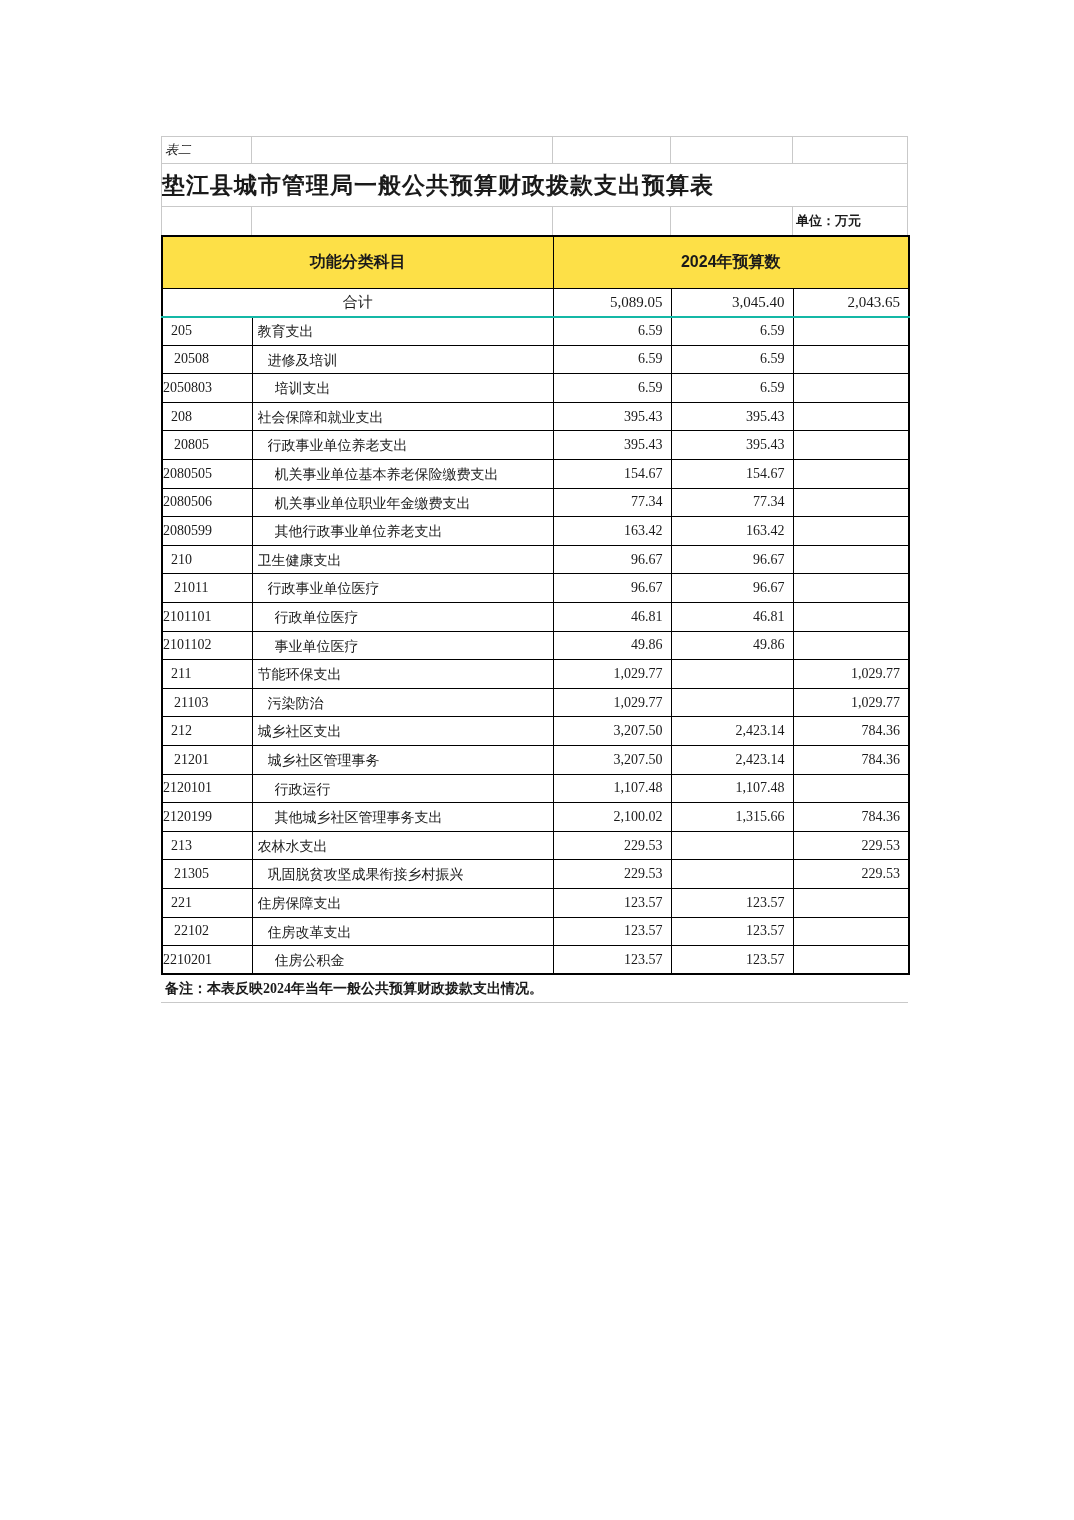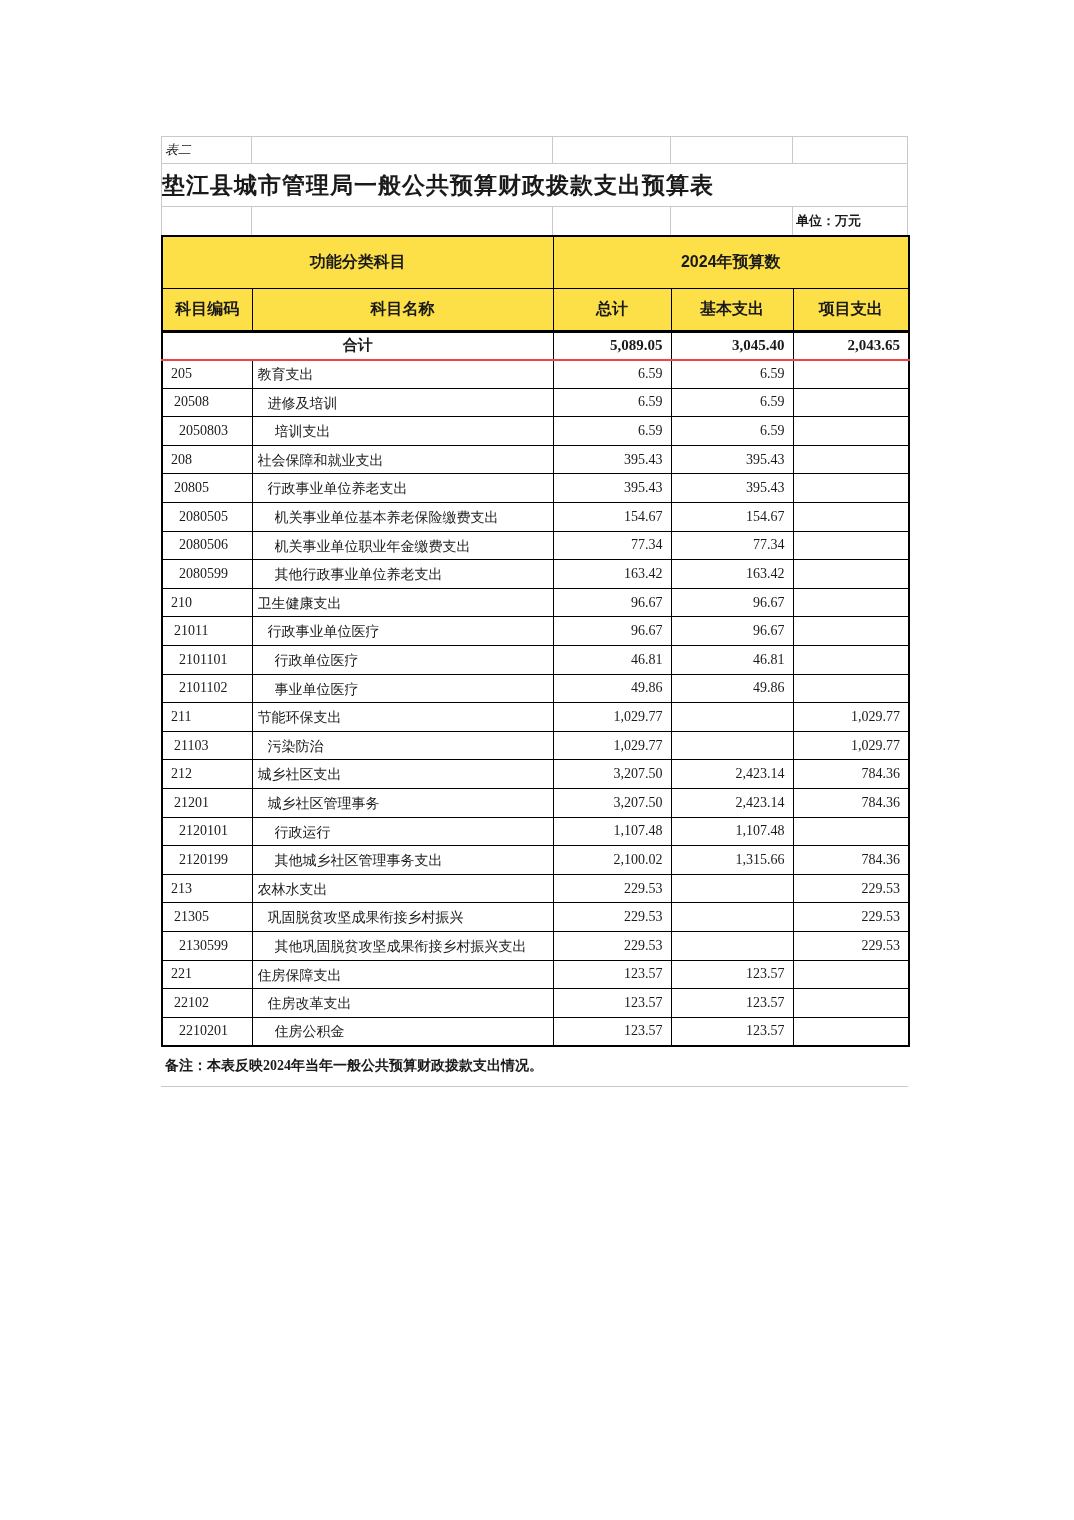--- a/index.html
+++ b/index.html
@@ -136,13 +136,6 @@
         <th colspan="2">功能分类科目</th>
         <th colspan="3">2024年预算数</th>
       </tr>
-      <tr class="hdr-cols">
-        <th>科目编码</th>
-        <th>科目名称</th>
-        <th>总计</th>
-        <th>基本支出</th>
-        <th>项目支出</th>
-      </tr>
     </thead>
     <tbody>
       <tr class="total-row">

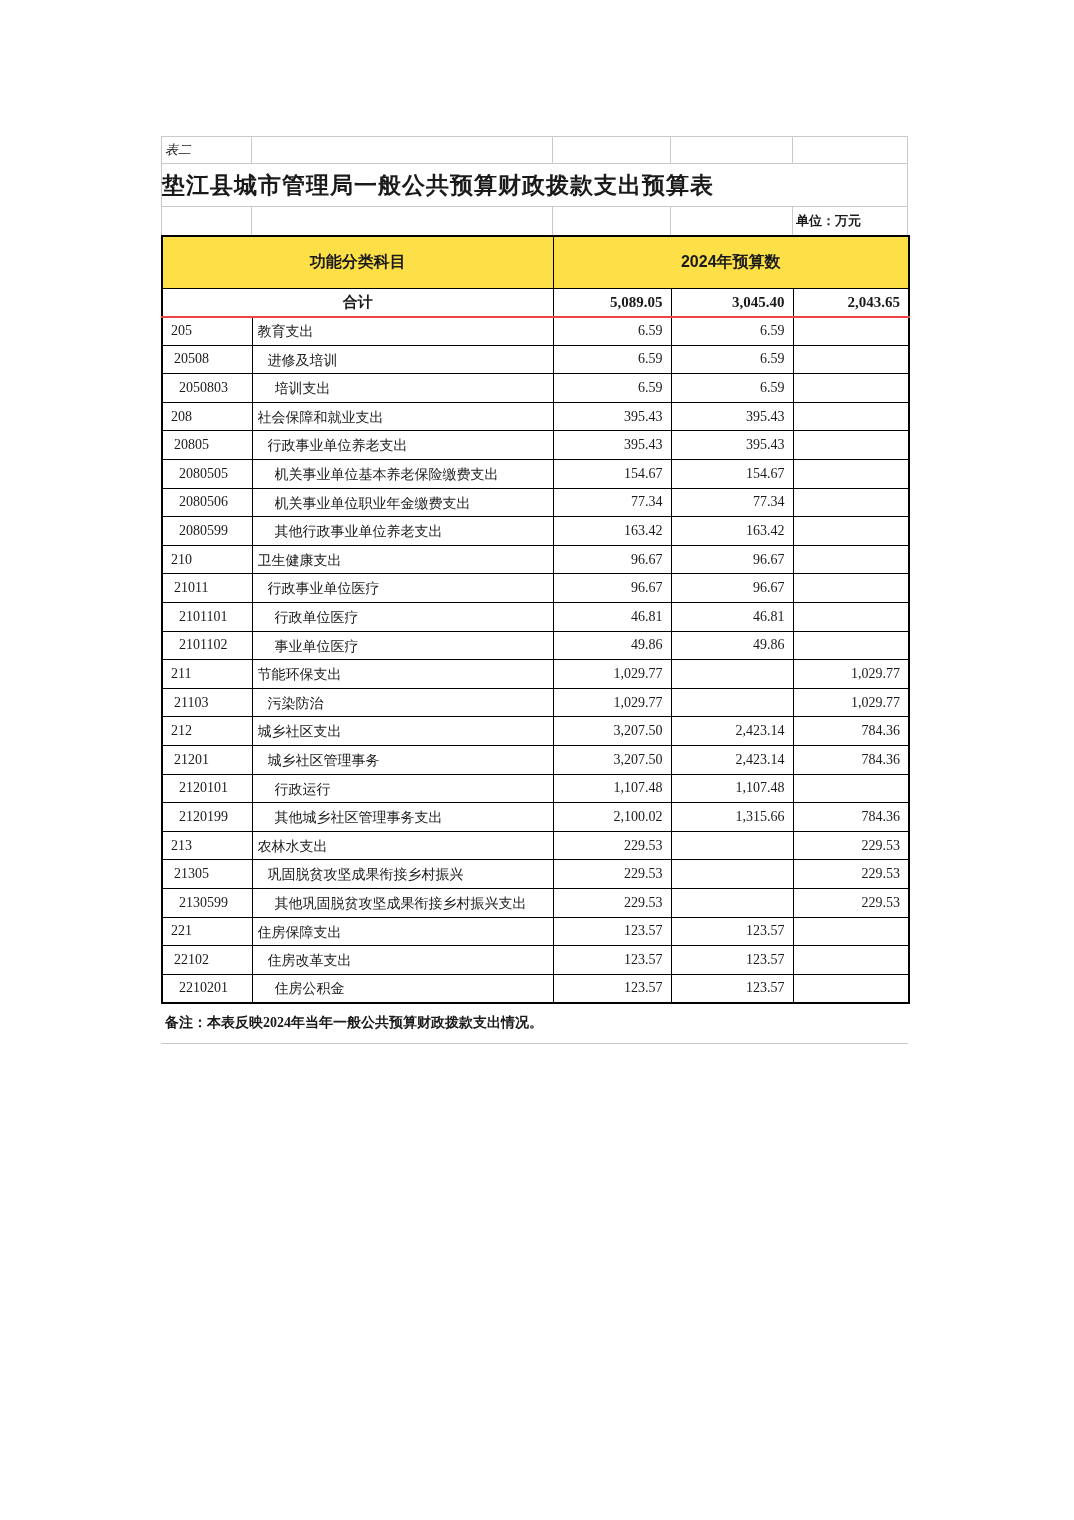--- a/index.html
+++ b/index.html
@@ -66,8 +66,8 @@
   tr.hdr-group th { height: 52px; }
   tr.hdr-cols th { height: 43px; border-bottom: 3px solid #000000; }
   tr.total-row td {
-    height: 24px; font-weight: bold; font-size: 14px;
-    border-bottom: 2px solid #ef4444;
+    height: 24px; font-weight: normal; font-size: 14px;
+    border-bottom: 2px solid #14b8a6;
   }
   tr.total-row td.label { text-align: center; font-size: 15px; }
   td.num { text-align: right; padding-right: 8px; font-size: 14px; }

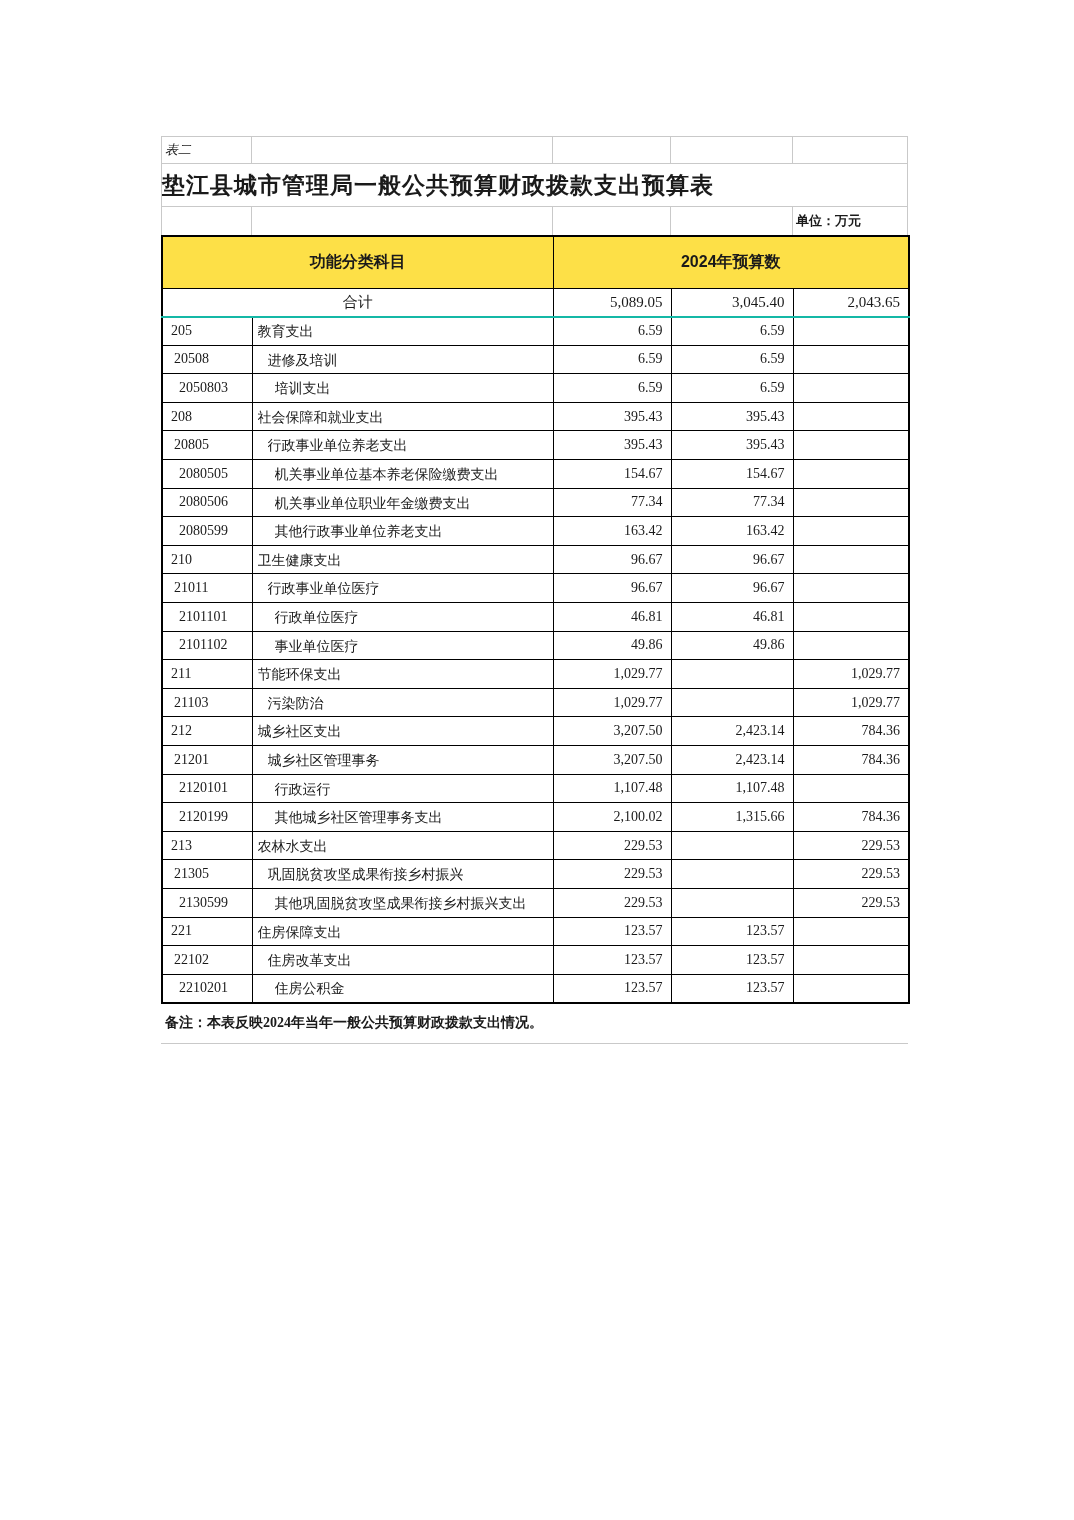--- a/index.html
+++ b/index.html
@@ -76,7 +76,7 @@
   td.code { text-align: left; font-size: 14px; }
   td.code.lv1 { padding-left: 8px; }
   td.code.lv2 { padding-left: 11px; }
-  td.code.lv3 { padding-left: 16px; }
+  td.code.lv3 { }
   td.name { text-align: left; }
   td.name.lv1 { padding-left: 5px; }
   td.name.lv2 { padding-left: 15px; }

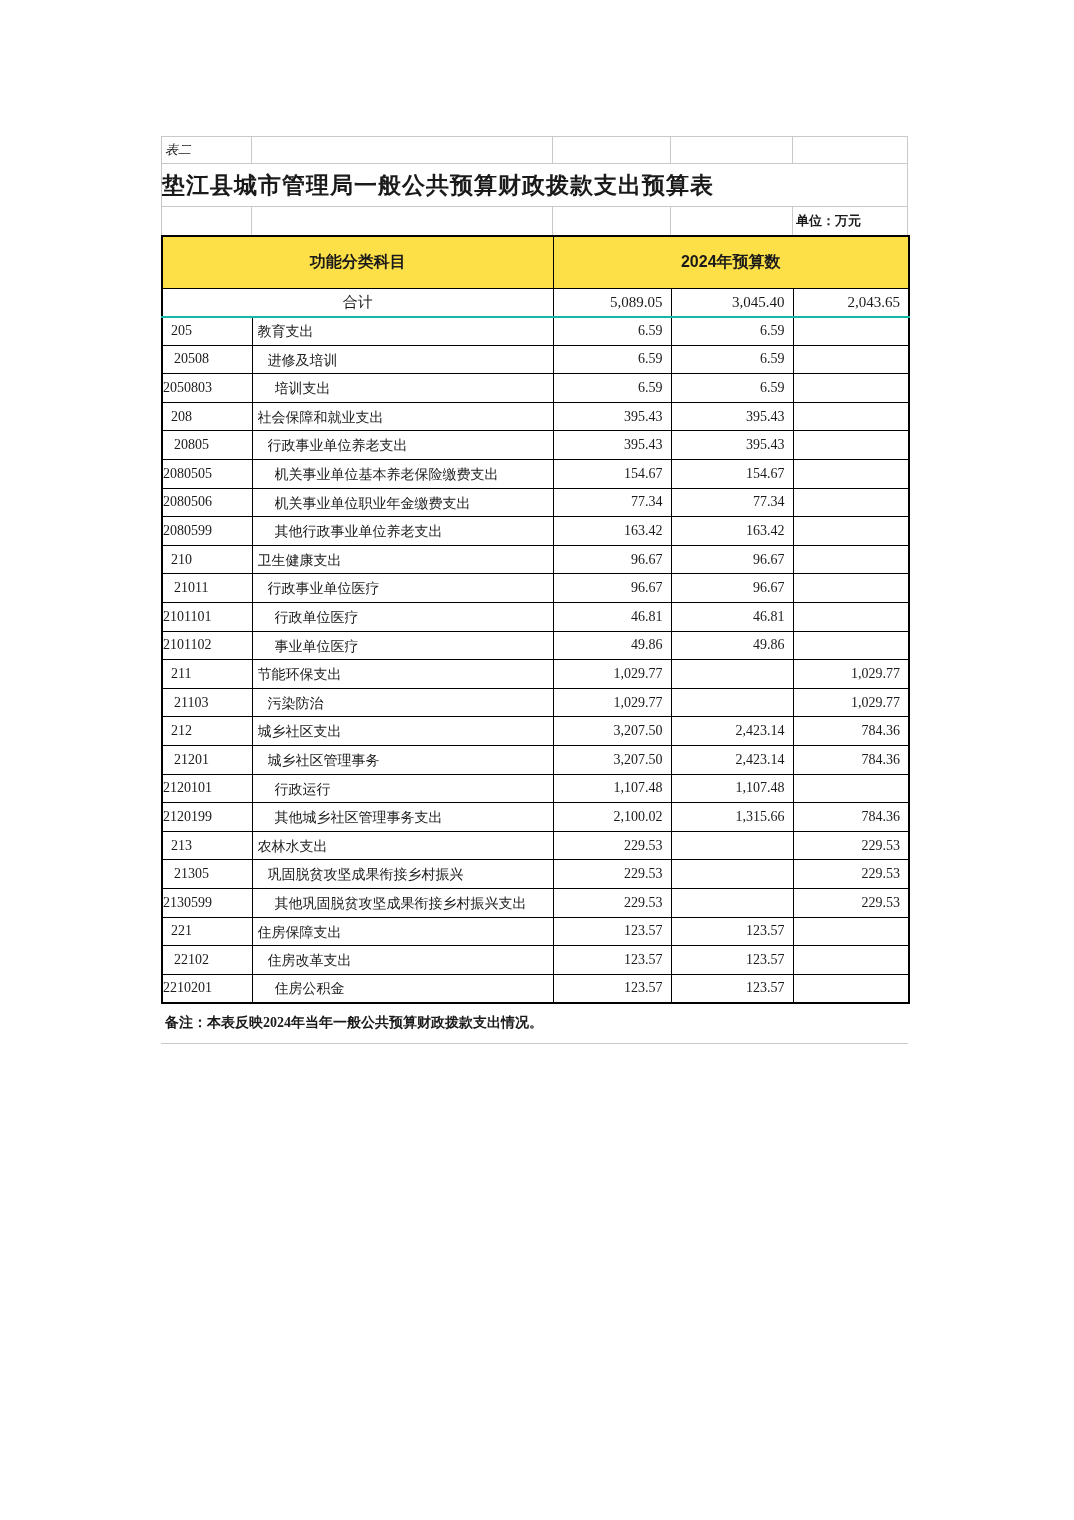--- a/index.html
+++ b/index.html
@@ -286,13 +286,6 @@
           <td class="num">229.53</td>
         </tr>
         <tr>
-          <td class="code lv3">2130599</td>
-          <td class="name lv3"><span class="name-inner">其他巩固脱贫攻坚成果衔接乡村振兴支出</span></td>
-          <td class="num">229.53</td>
-          <td class="num"></td>
-          <td class="num">229.53</td>
-        </tr>
-        <tr>
           <td class="code lv1">221</td>
           <td class="name lv1"><span class="name-inner">住房保障支出</span></td>
           <td class="num">123.57</td>

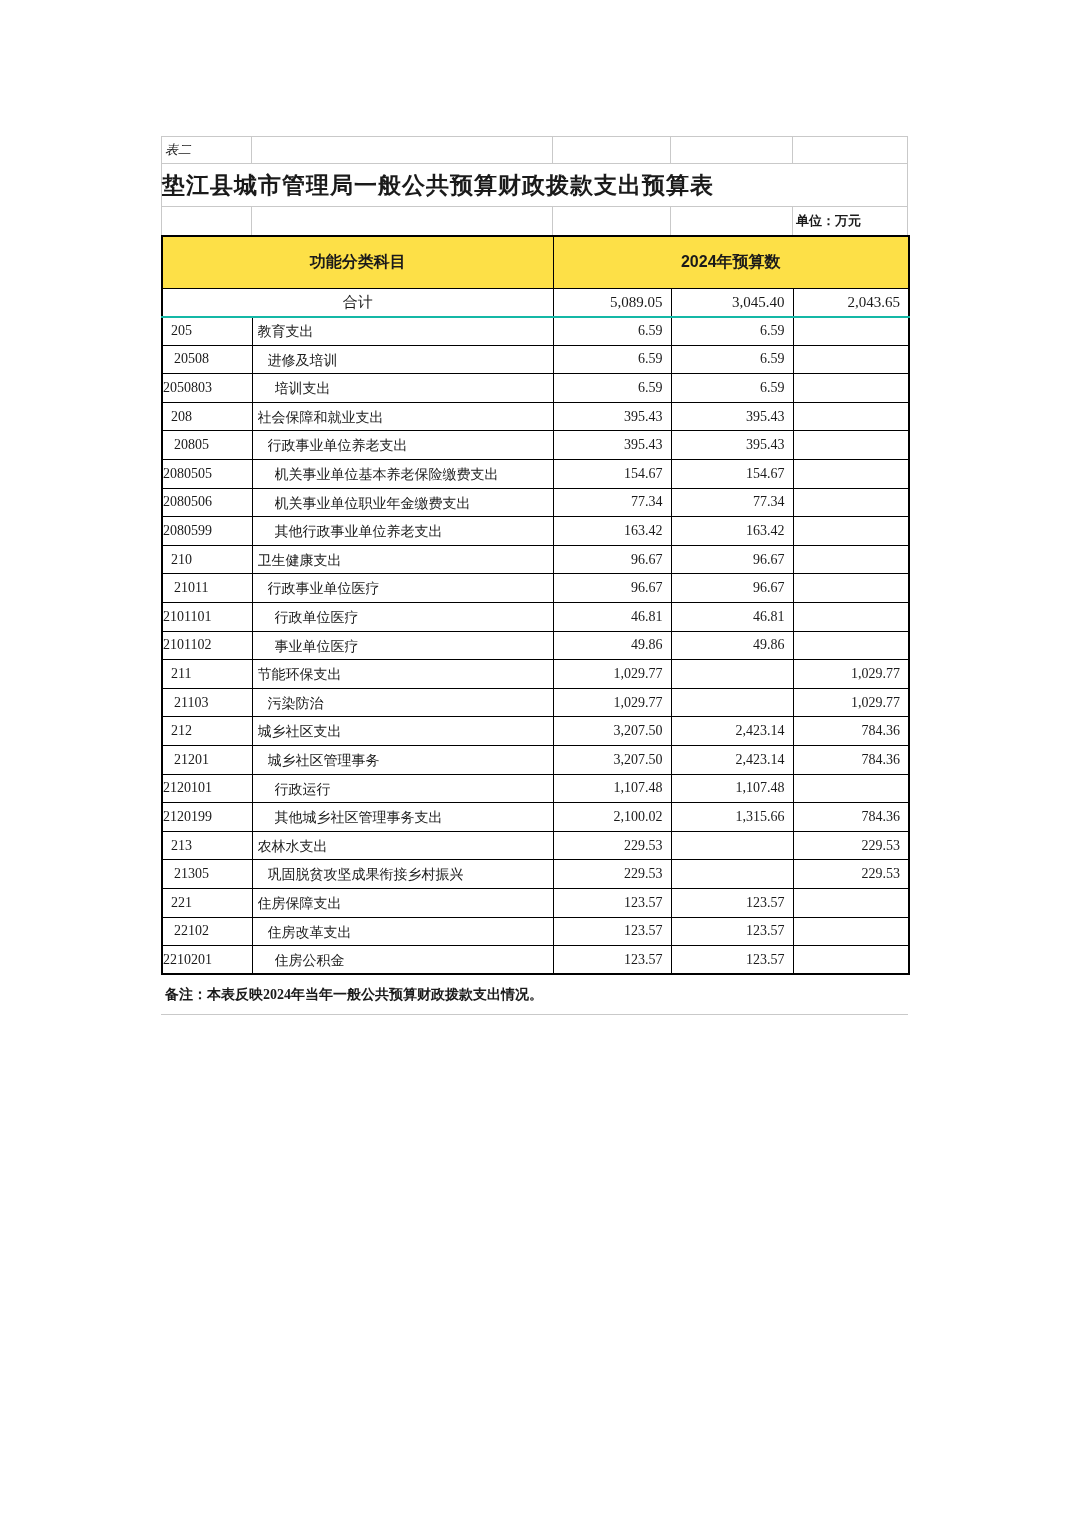--- a/index.html
+++ b/index.html
@@ -87,7 +87,7 @@
   }
   
   .footnote-row {
-    height: 40px; display: flex; align-items: center;
+    height: 28px; display: flex; align-items: center;
     border-bottom: 1px solid #c9c9c9;
   }
   .footnote {

